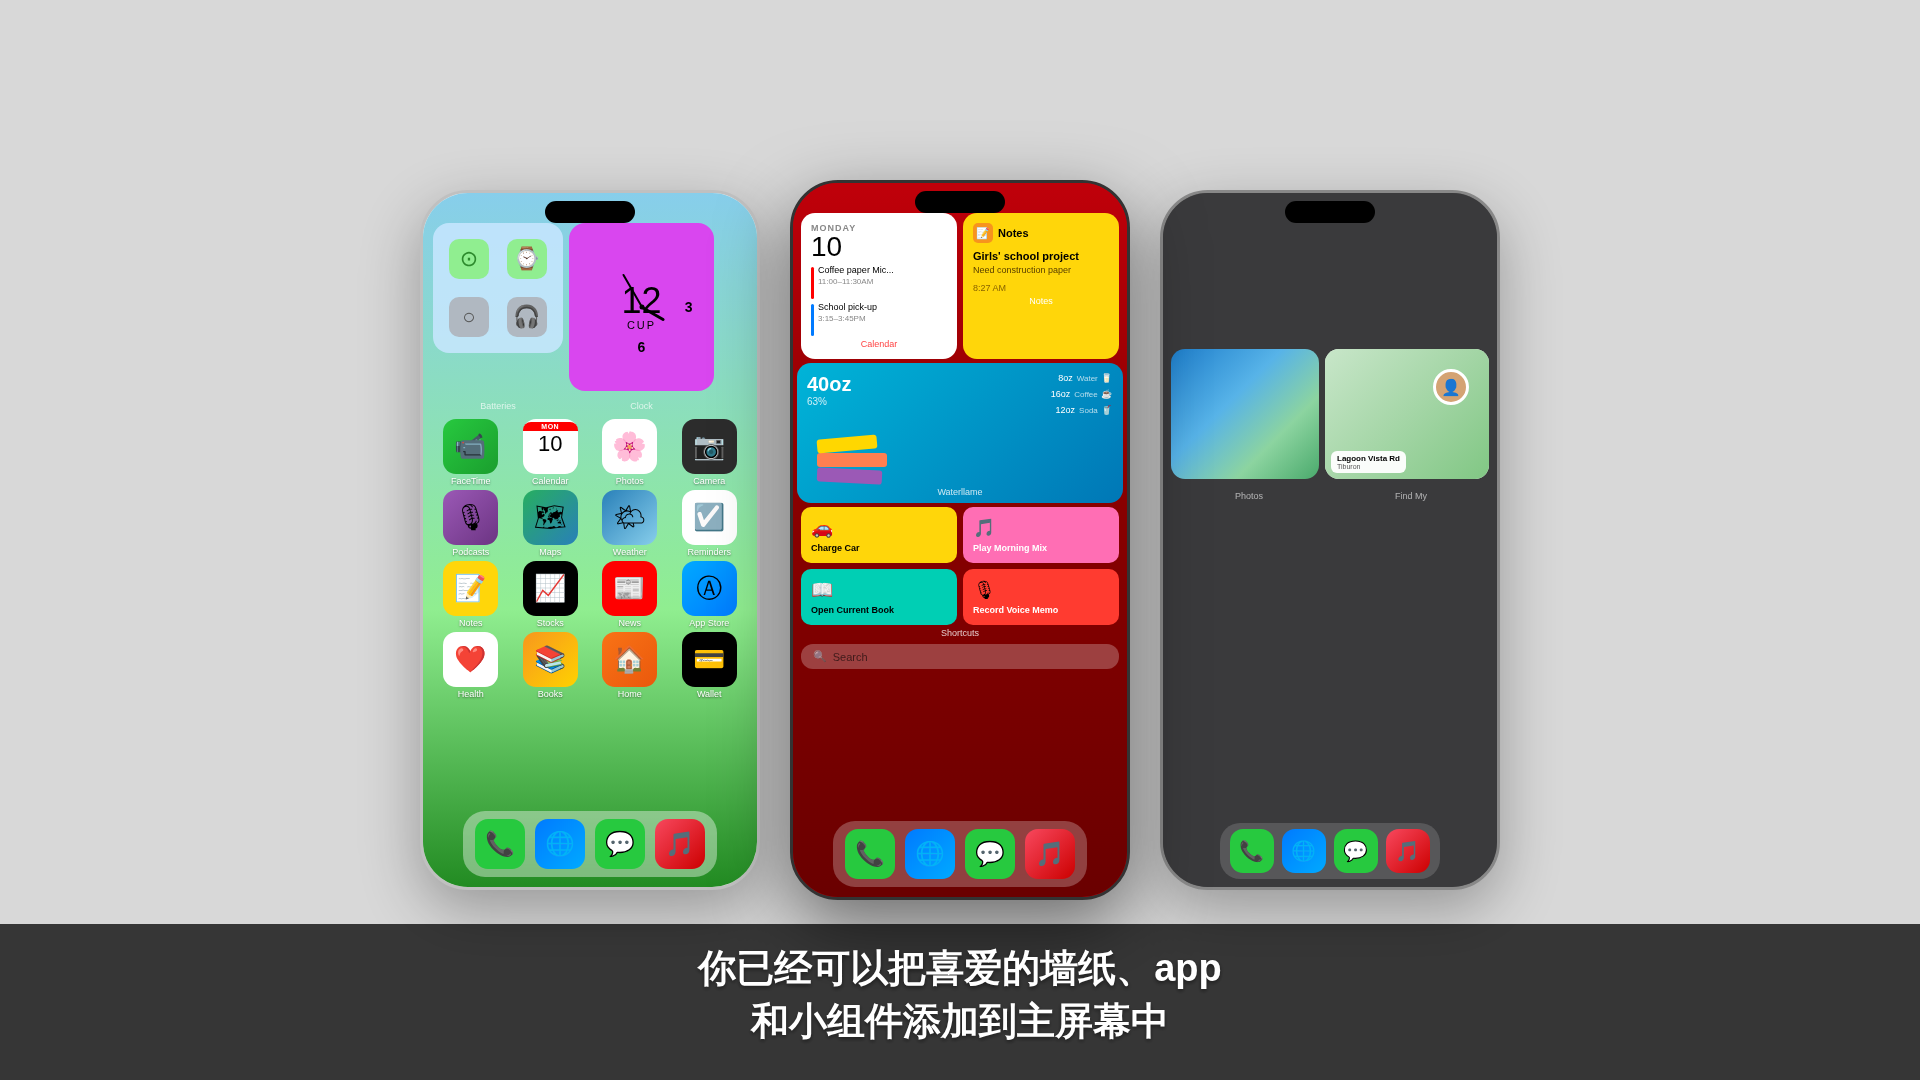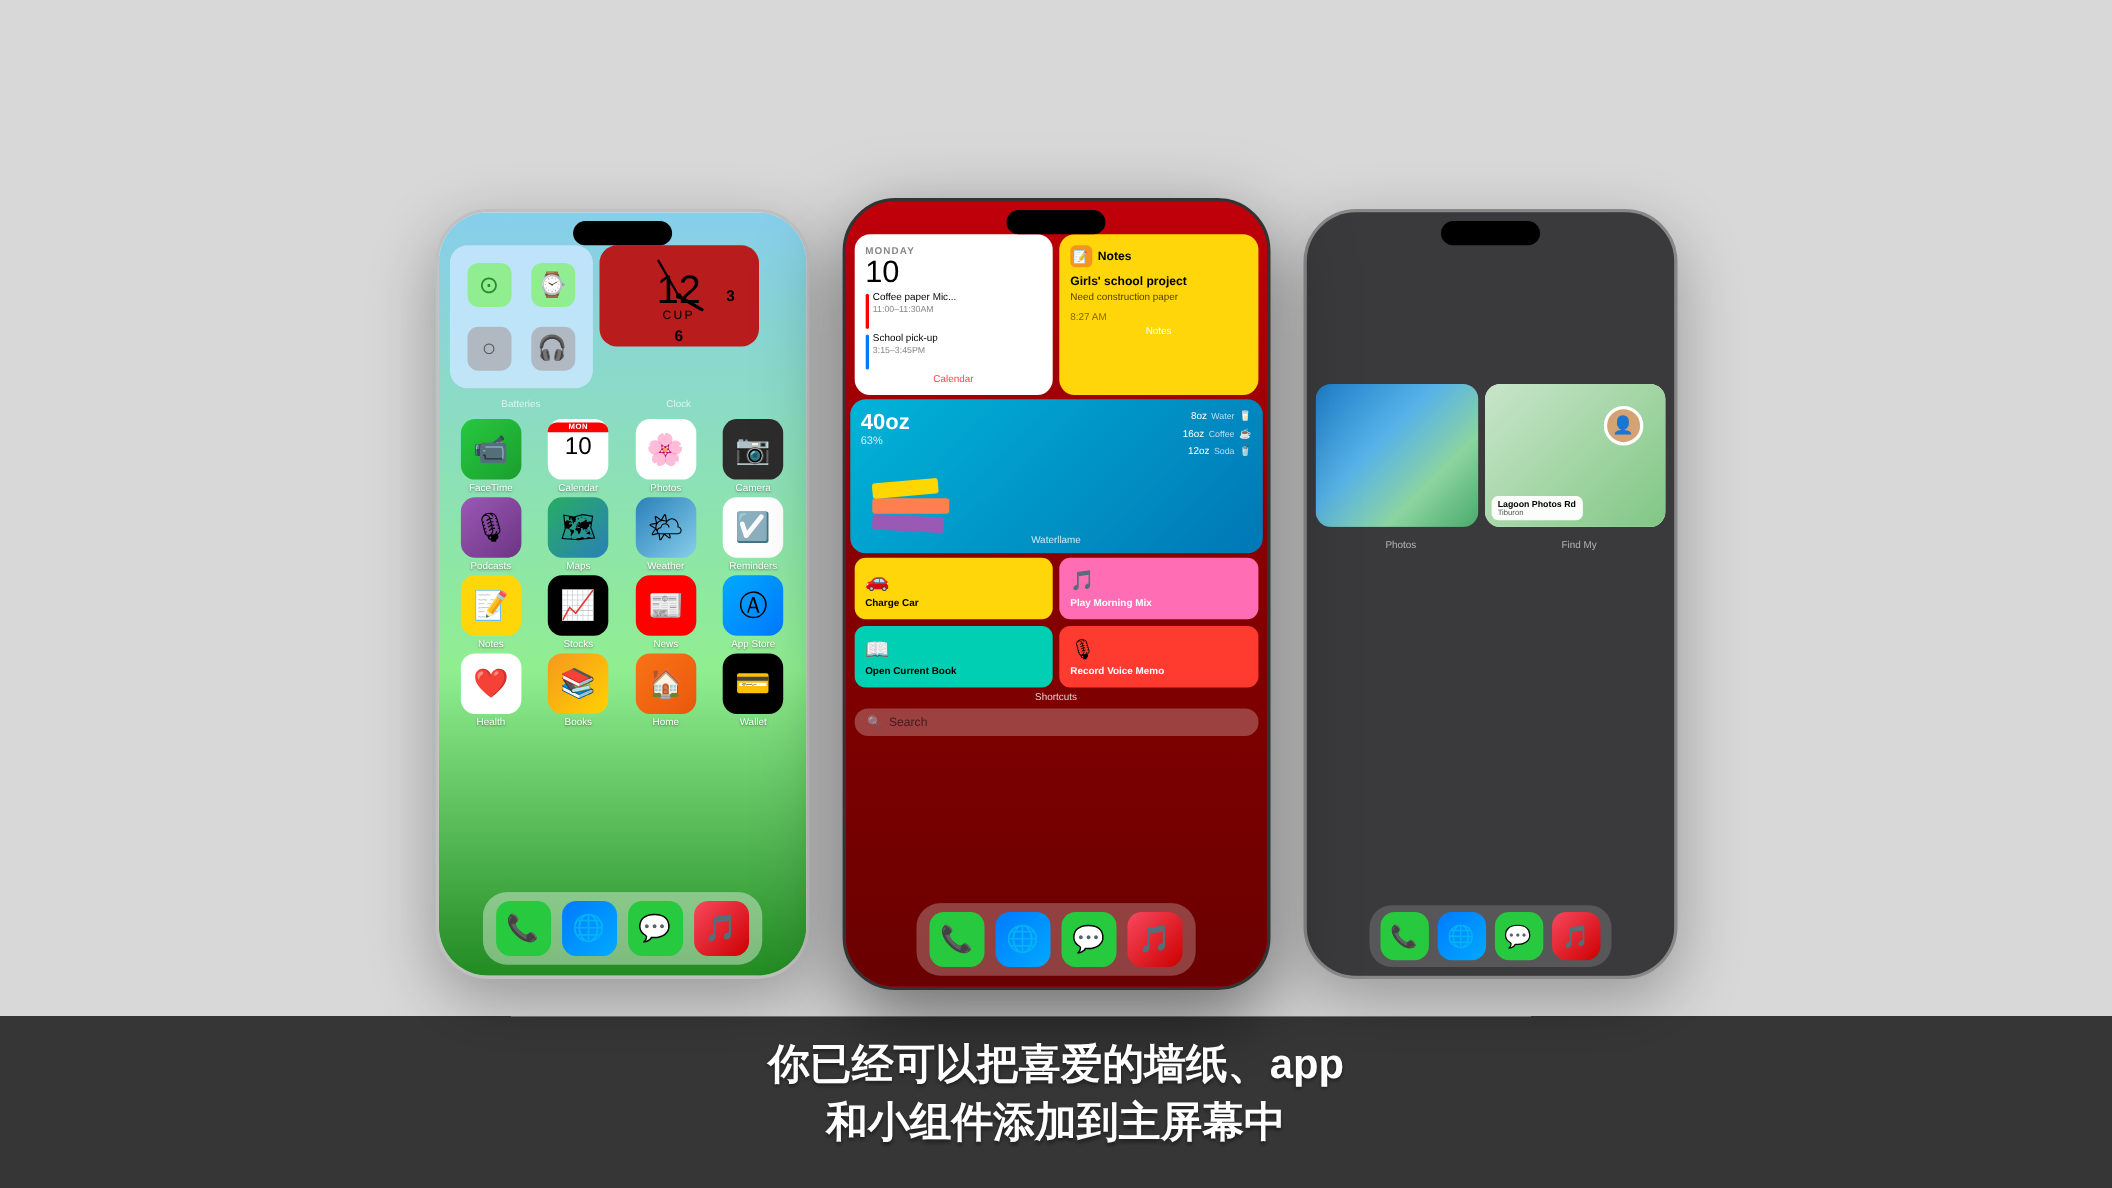--- a/index.html
+++ b/index.html
@@ -40,7 +40,7 @@
     }
 
     .phone-center {
-      width: 389px;
+      width: 340px;
       height: 720px;
       background: #c0000a;
       border: 3px solid #333;

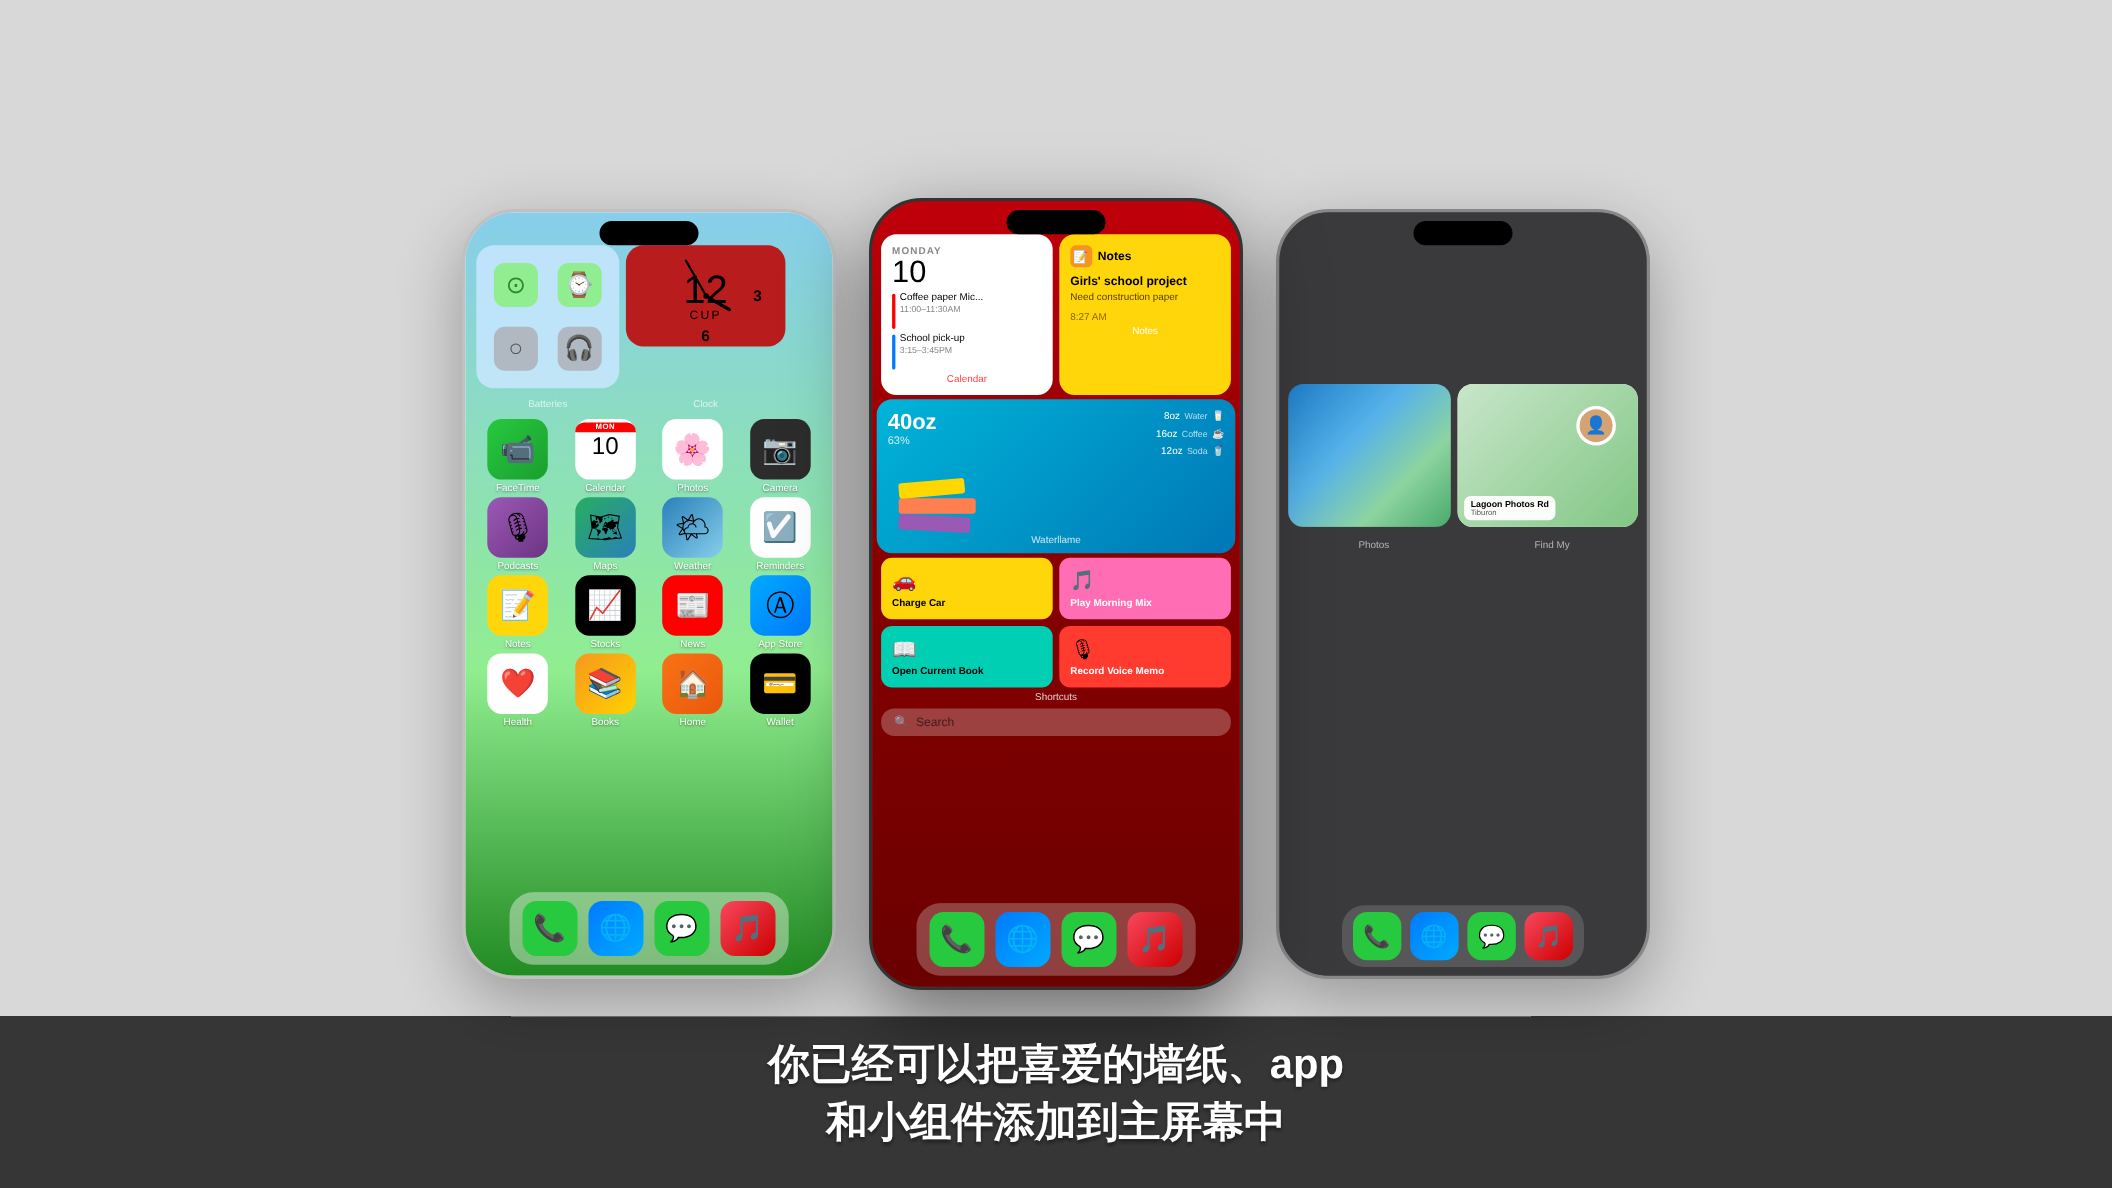--- a/index.html
+++ b/index.html
@@ -128,10 +128,10 @@
     .bi-gray { background: #b0b8c1; color: #555; }
 
     .widget-clock {
-      background: #b91c1c;
+      background: #d946ef;
       border-radius: 16px;
       width: 145px;
-      height: 92px;
+      height: 168px;
       display: flex;
       flex-direction: column;
       align-items: center;

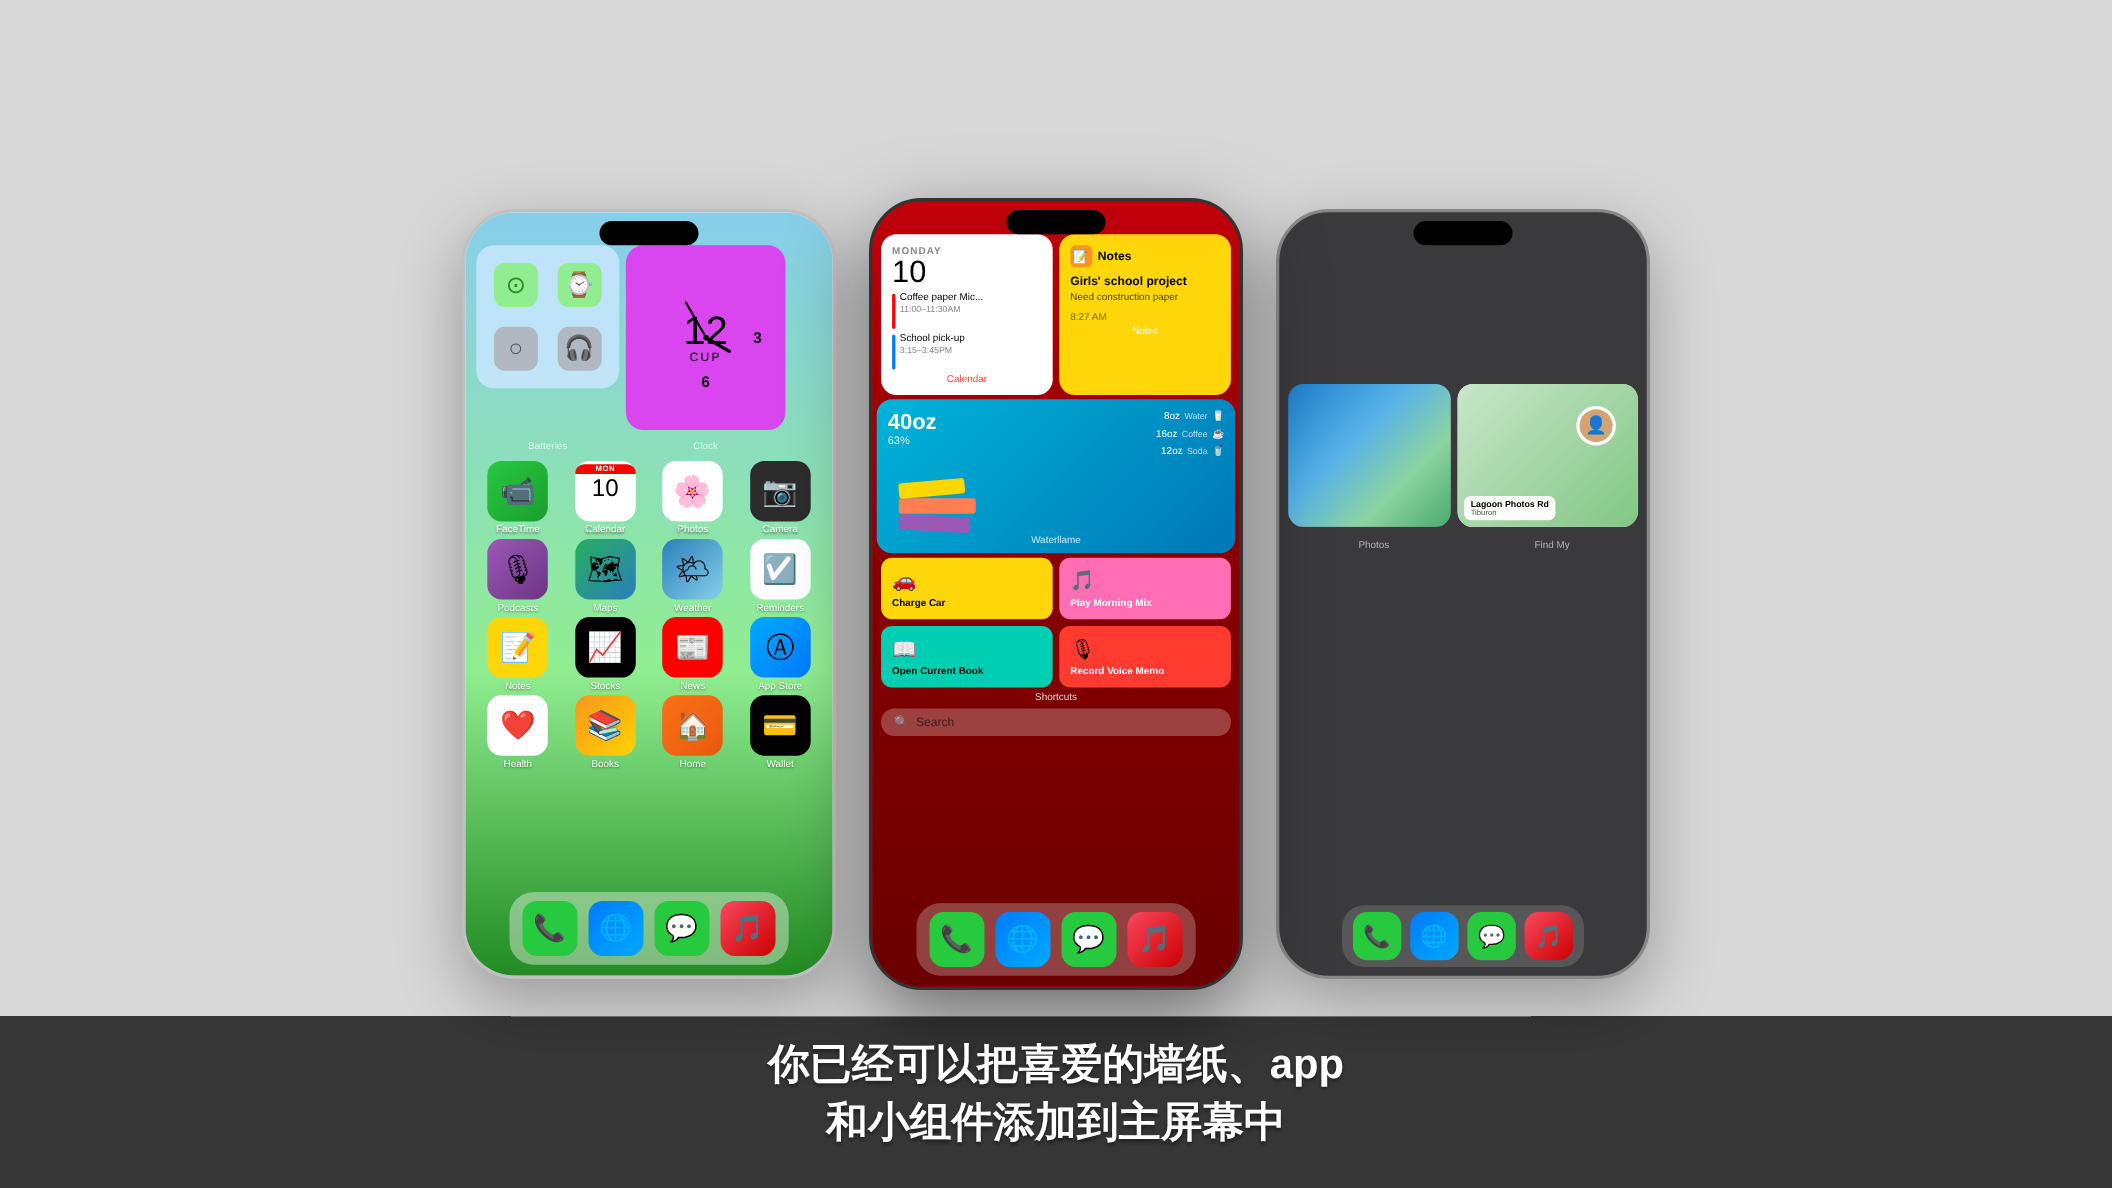--- a/index.html
+++ b/index.html
@@ -924,7 +924,7 @@
           <div class="findmy-map"></div>
           <div class="findmy-pin">👤</div>
           <div class="findmy-info">
-            <div class="findmy-street">Lagoon Photos Rd</div>
+            <div class="findmy-street">Lagoon Vista Rd</div>
             <div class="findmy-city">Tiburon</div>
           </div>
         </div>

